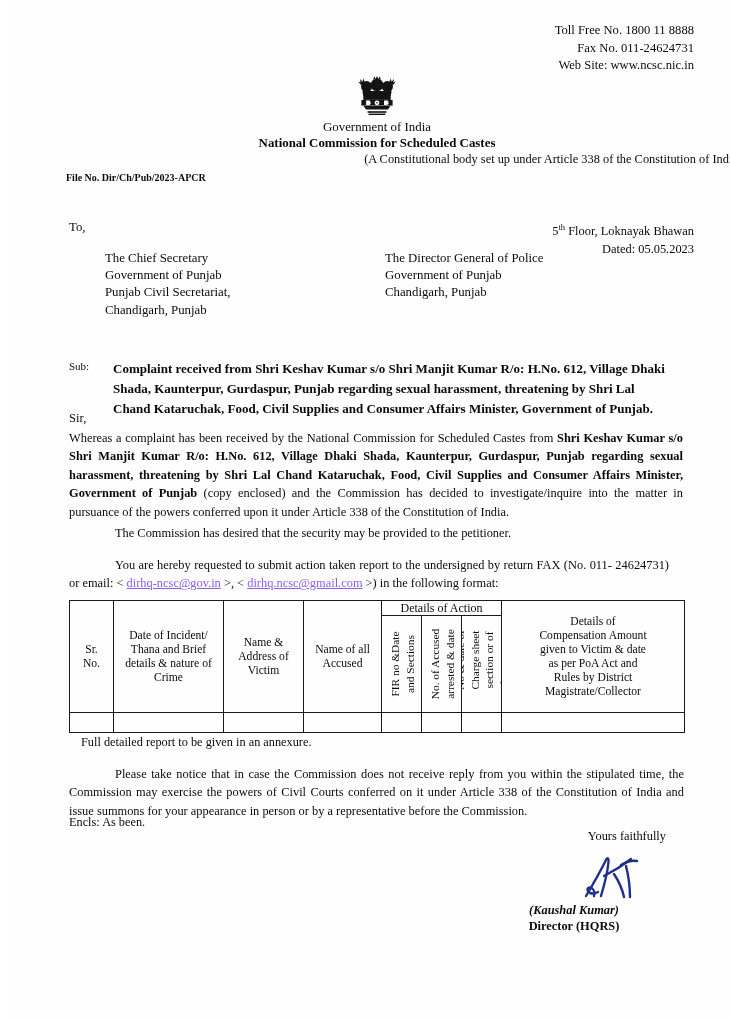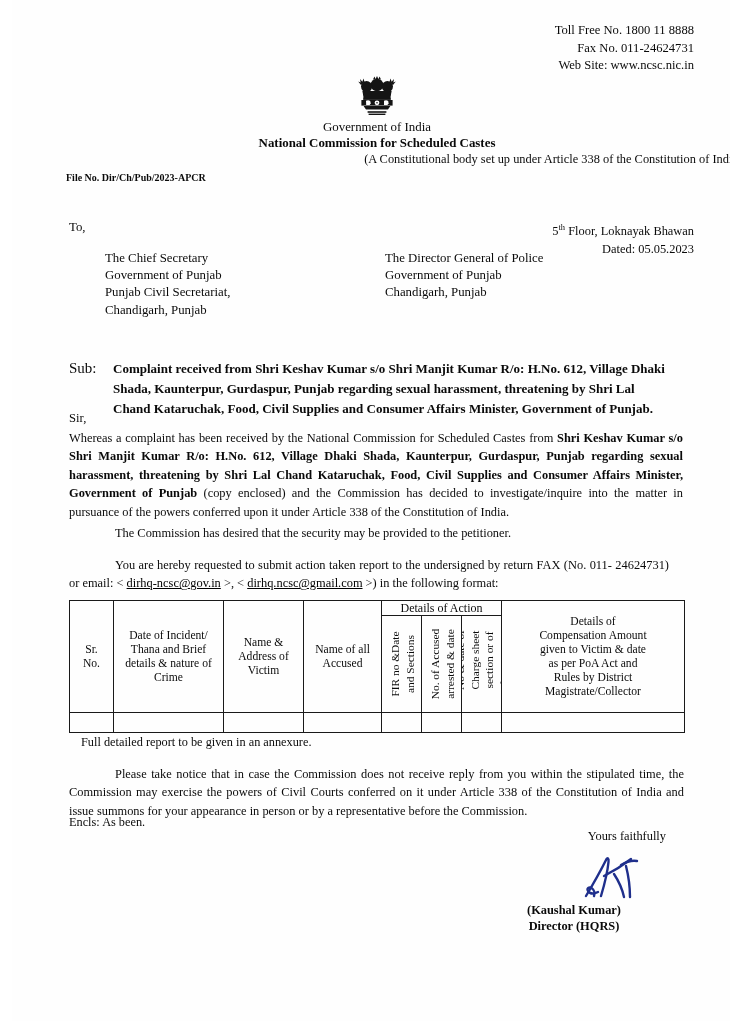--- a/index.html
+++ b/index.html
@@ -116,7 +116,7 @@
     position: absolute;
     left: 57px;
     top: 360px;
-    font-size: 15px;
+    font-size: 11px;
   }
   .sub-body {
     position: absolute;

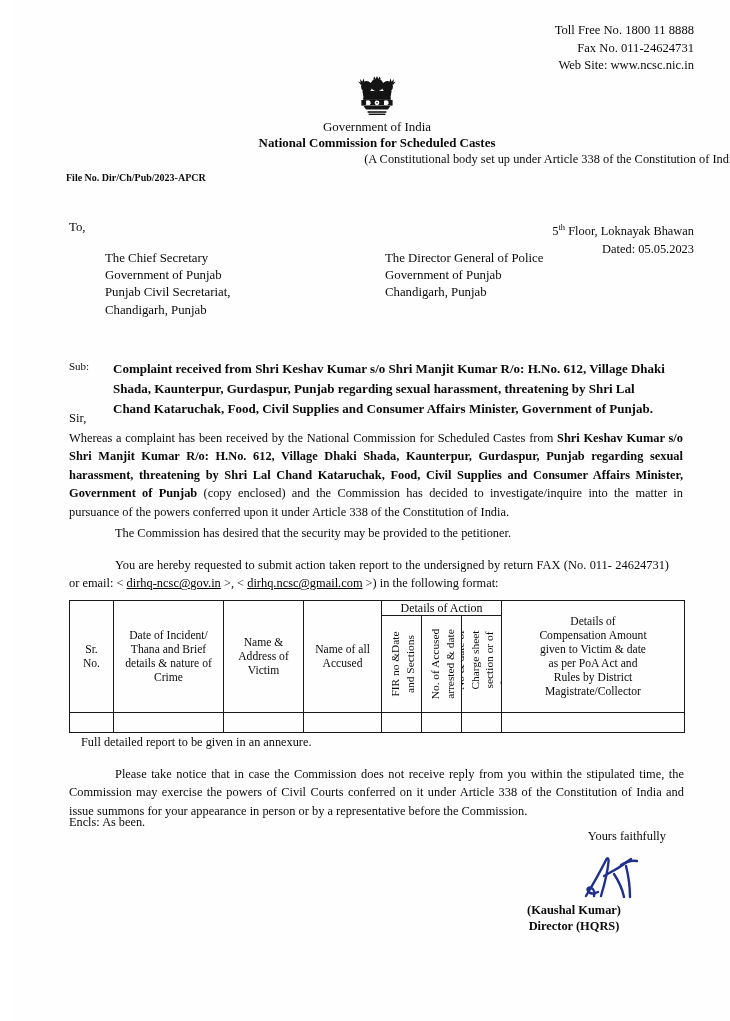--- a/index.html
+++ b/index.html
@@ -161,7 +161,7 @@
     text-indent: 46px;
   }
   .email-link {
-    color: #000000;
+    color: #8b5cf6;
   }
 
   

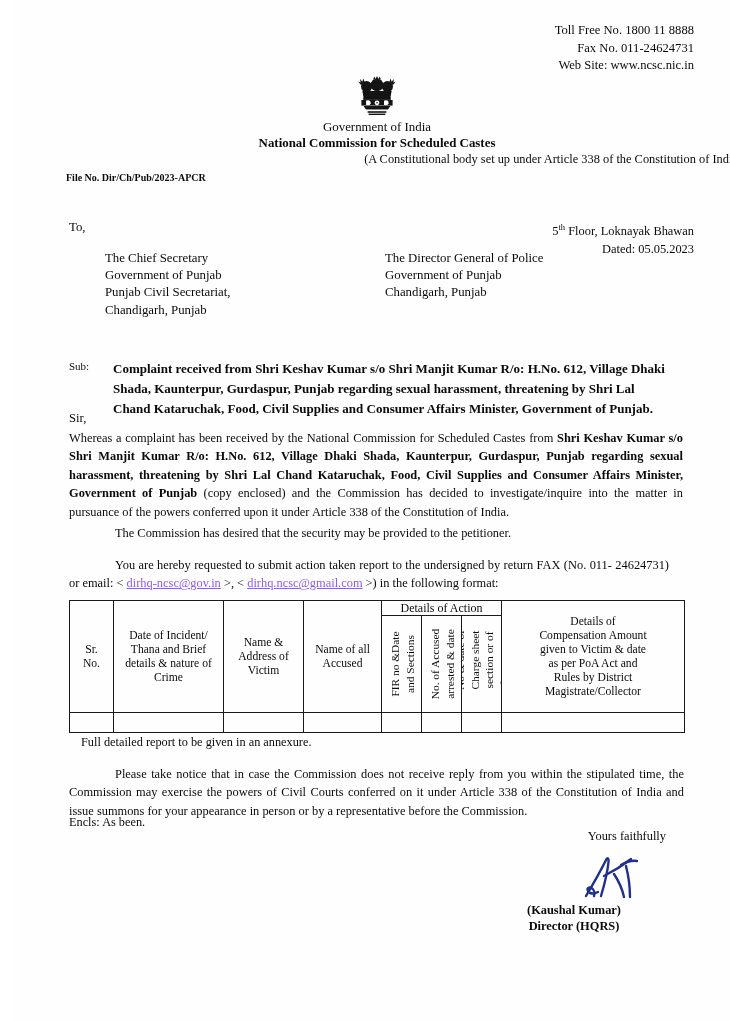--- a/index.html
+++ b/index.html
@@ -256,6 +256,7 @@
     font-weight: bold;
     text-align: center;
     width: 180px;
+    font-style: italic;
   }
   .sign-title {
     position: absolute;

